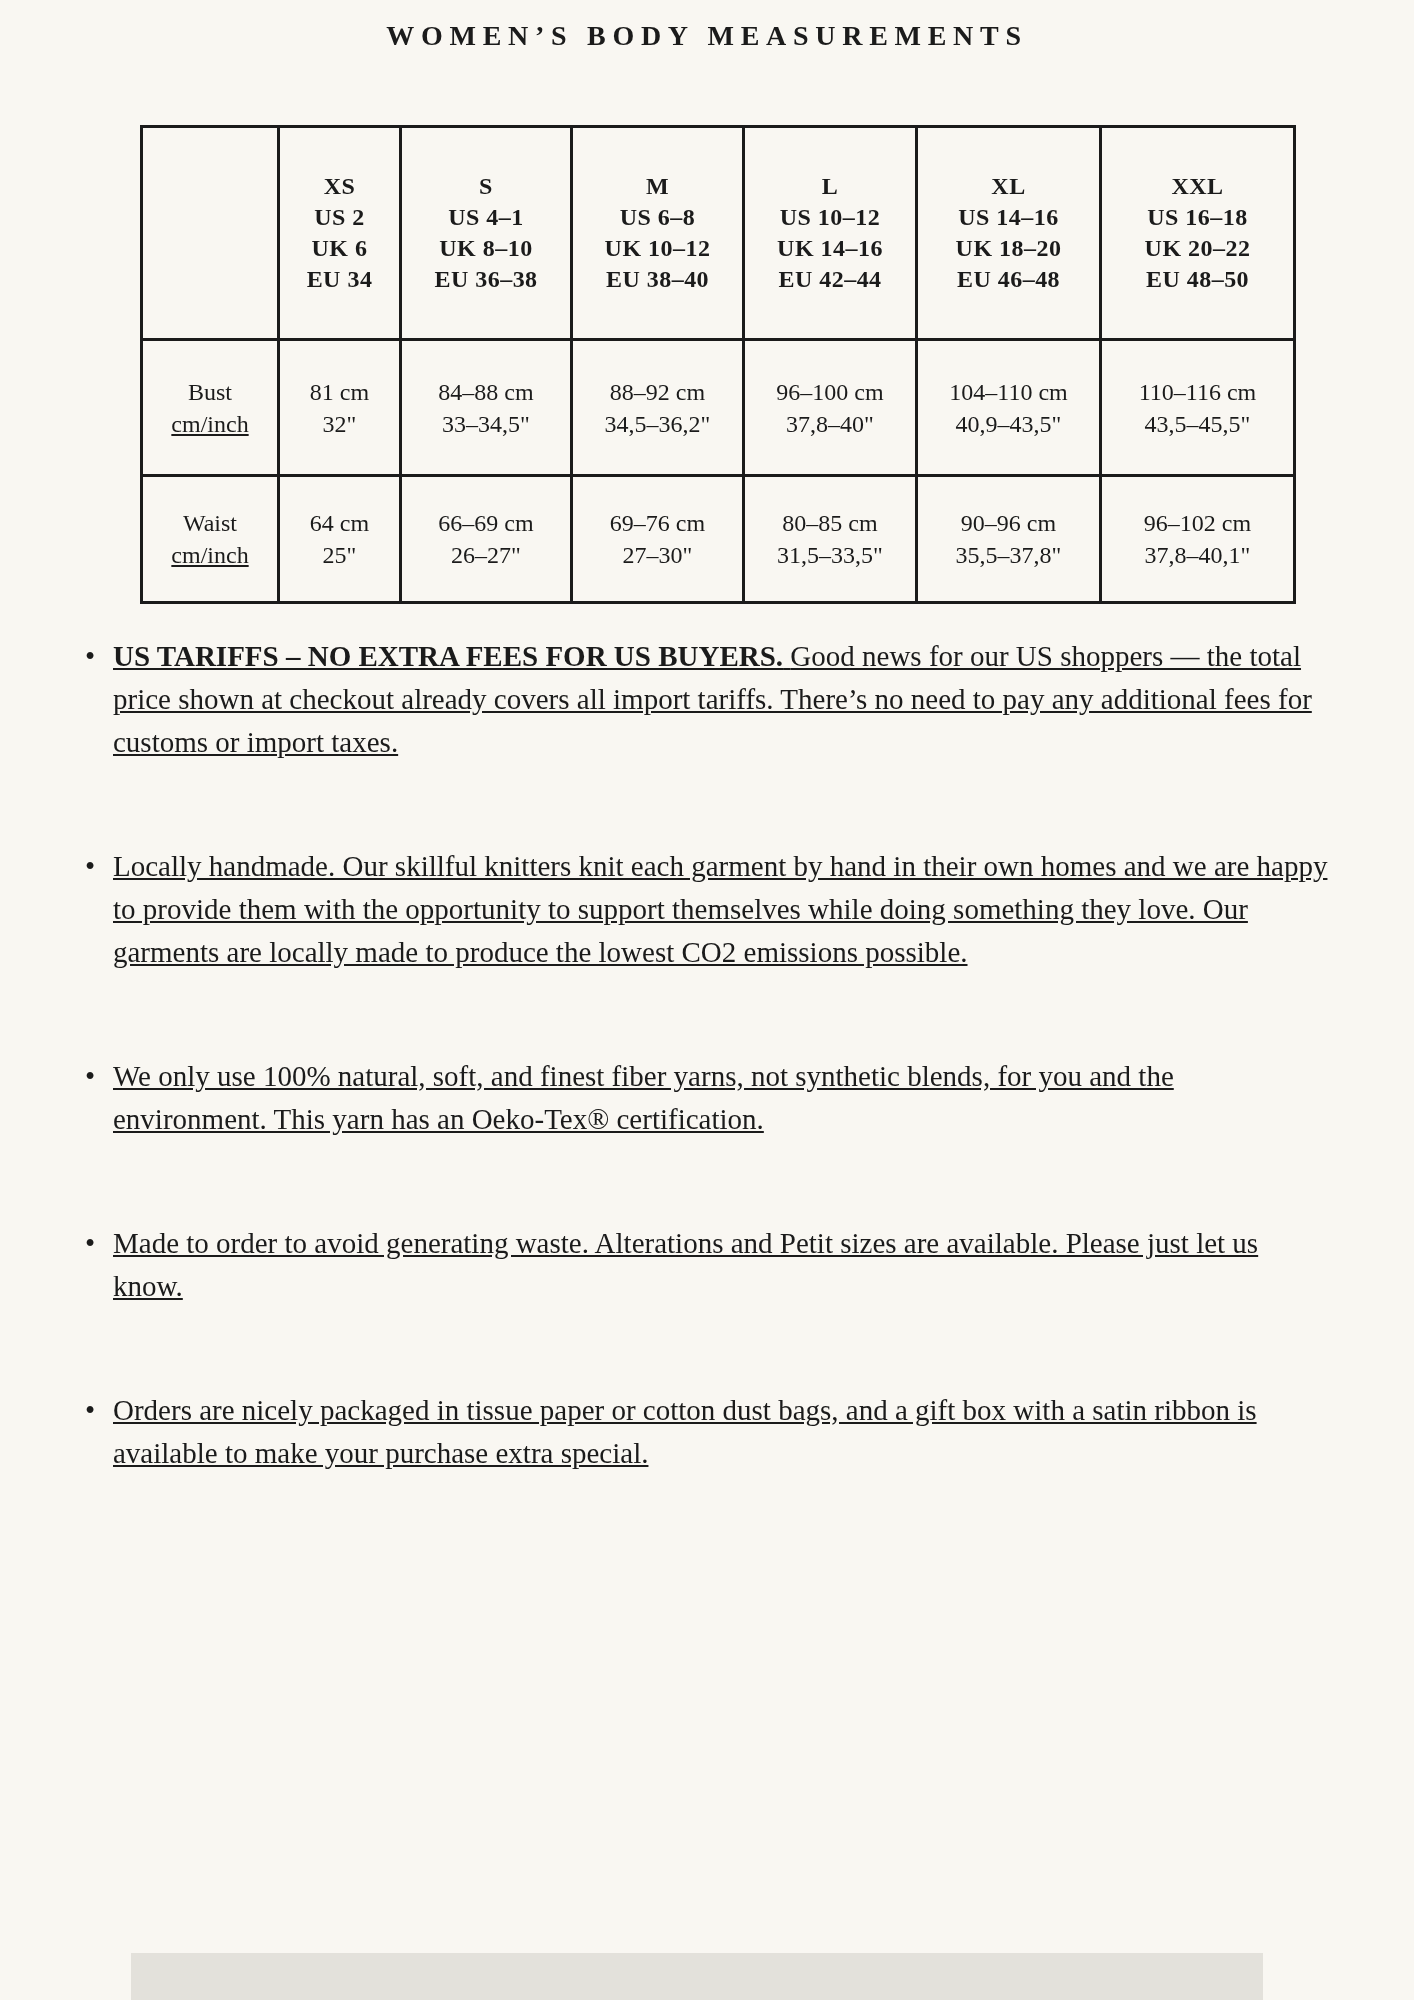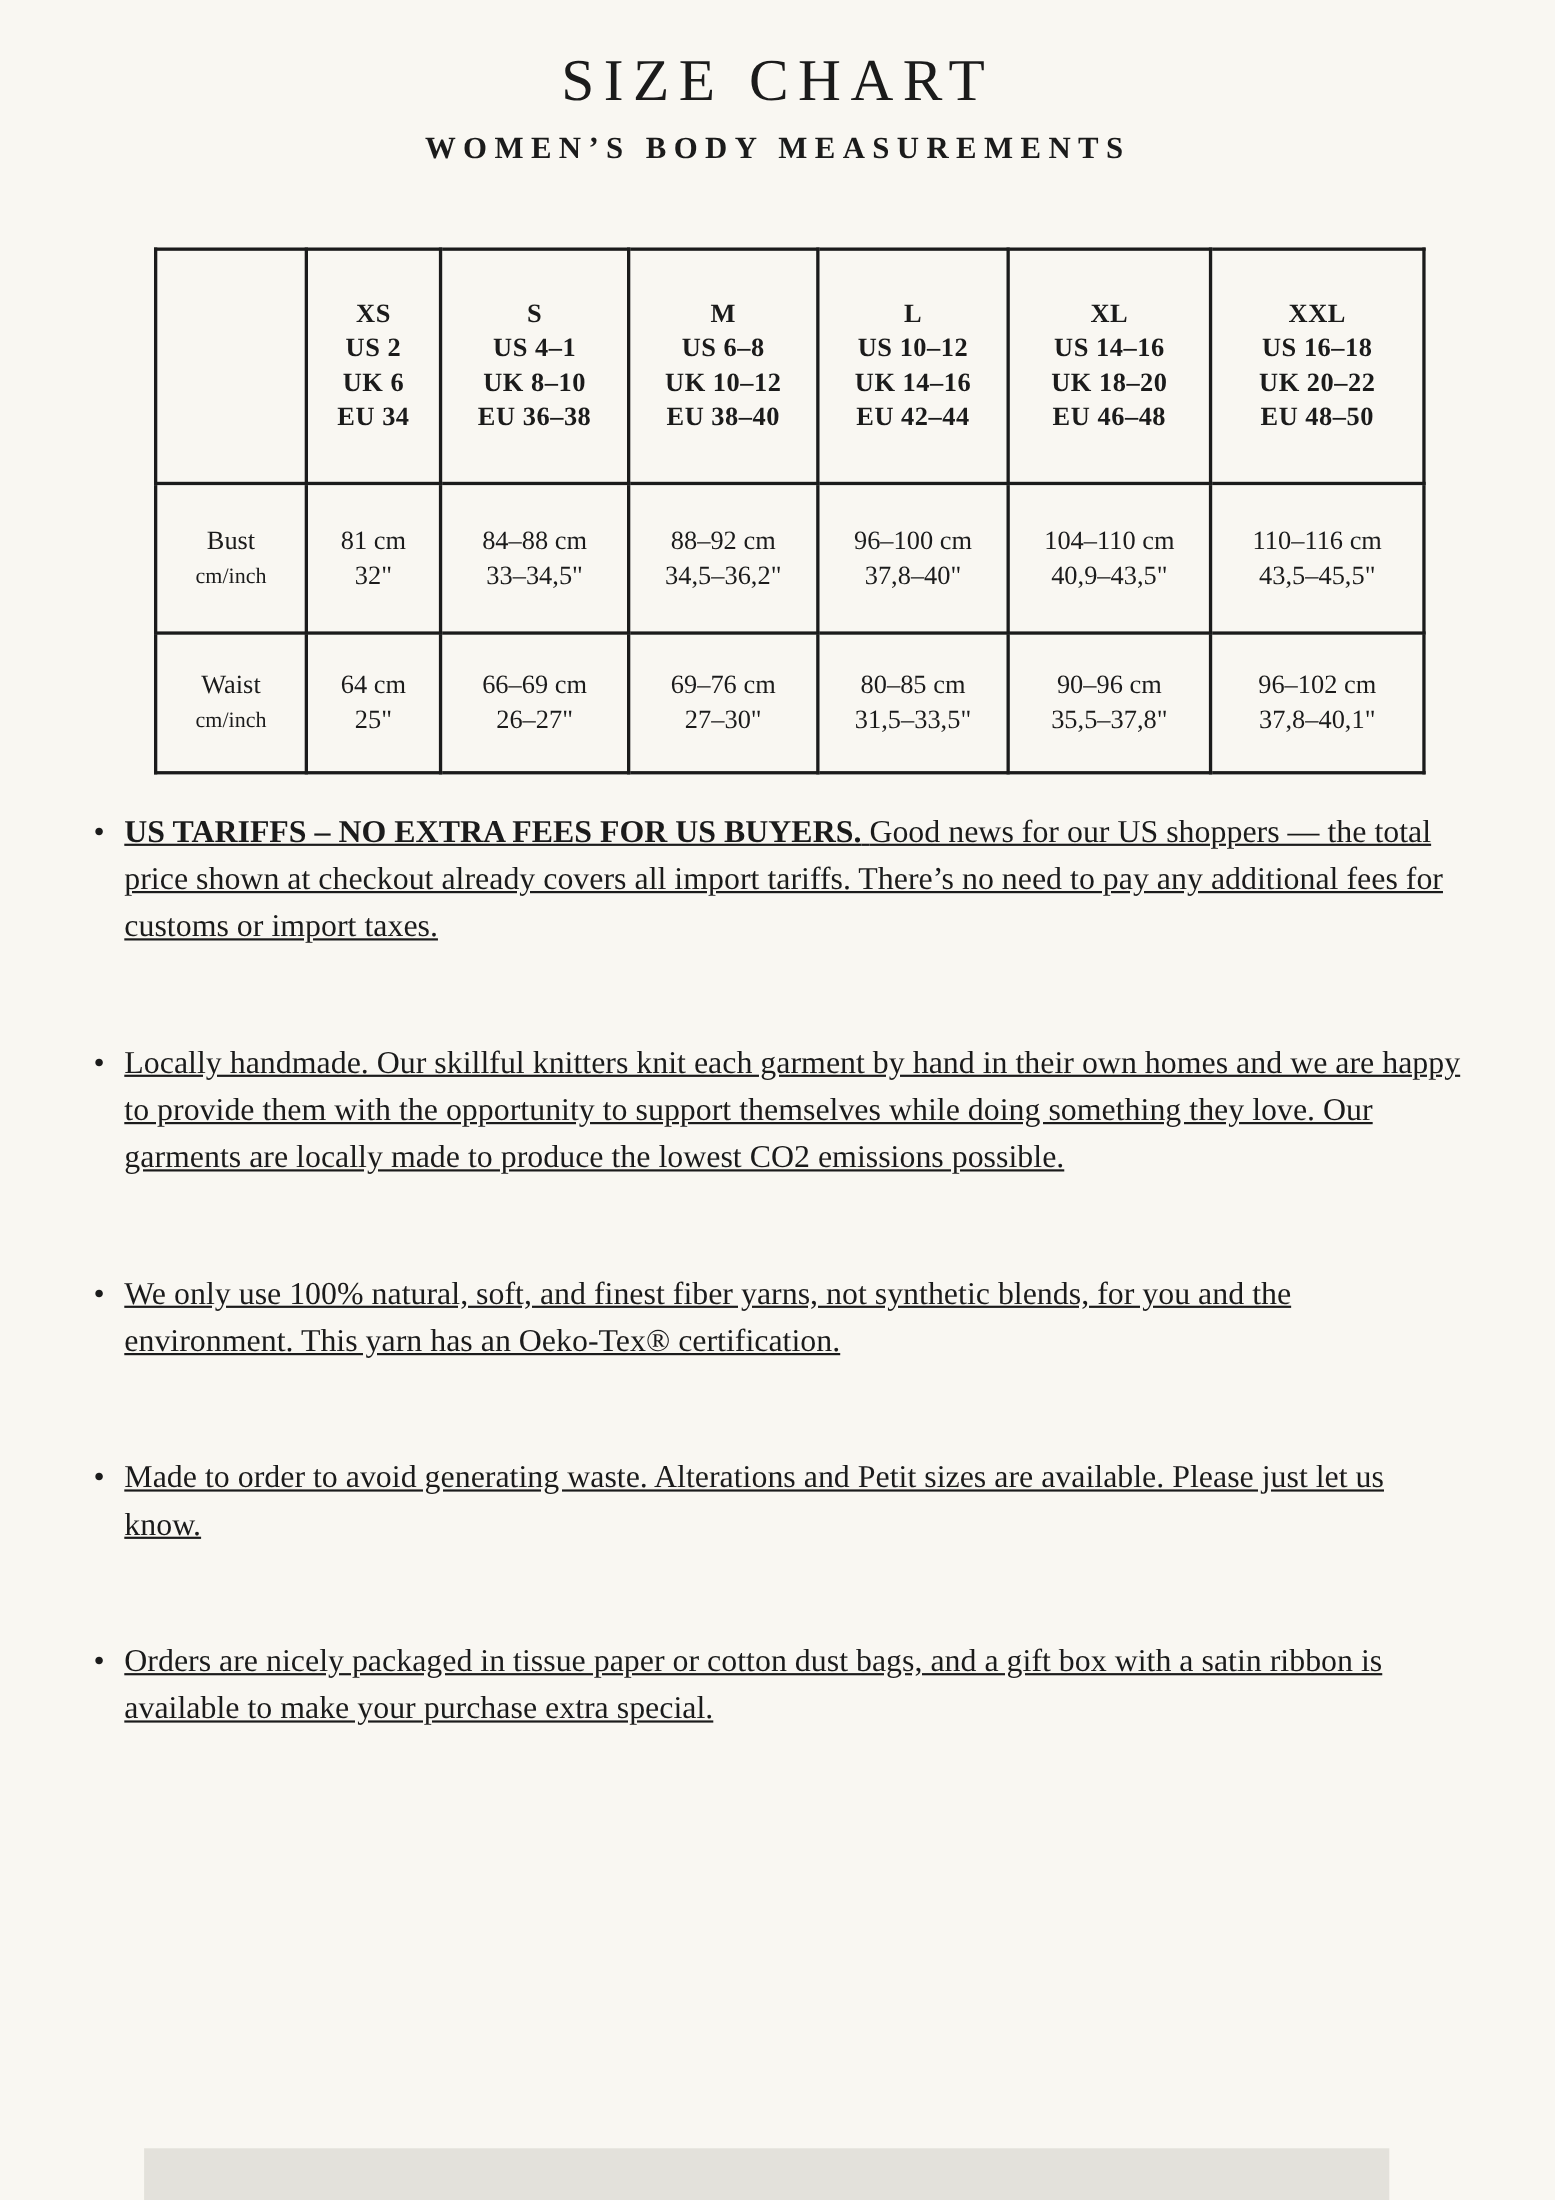--- a/index.html
+++ b/index.html
@@ -92,7 +92,6 @@
 
 <div class="page">
 
-  <h1 class="title">SIZE CHART</h1>
 
   <h2 class="subtitle">WOMEN’S BODY MEASUREMENTS</h2>
 

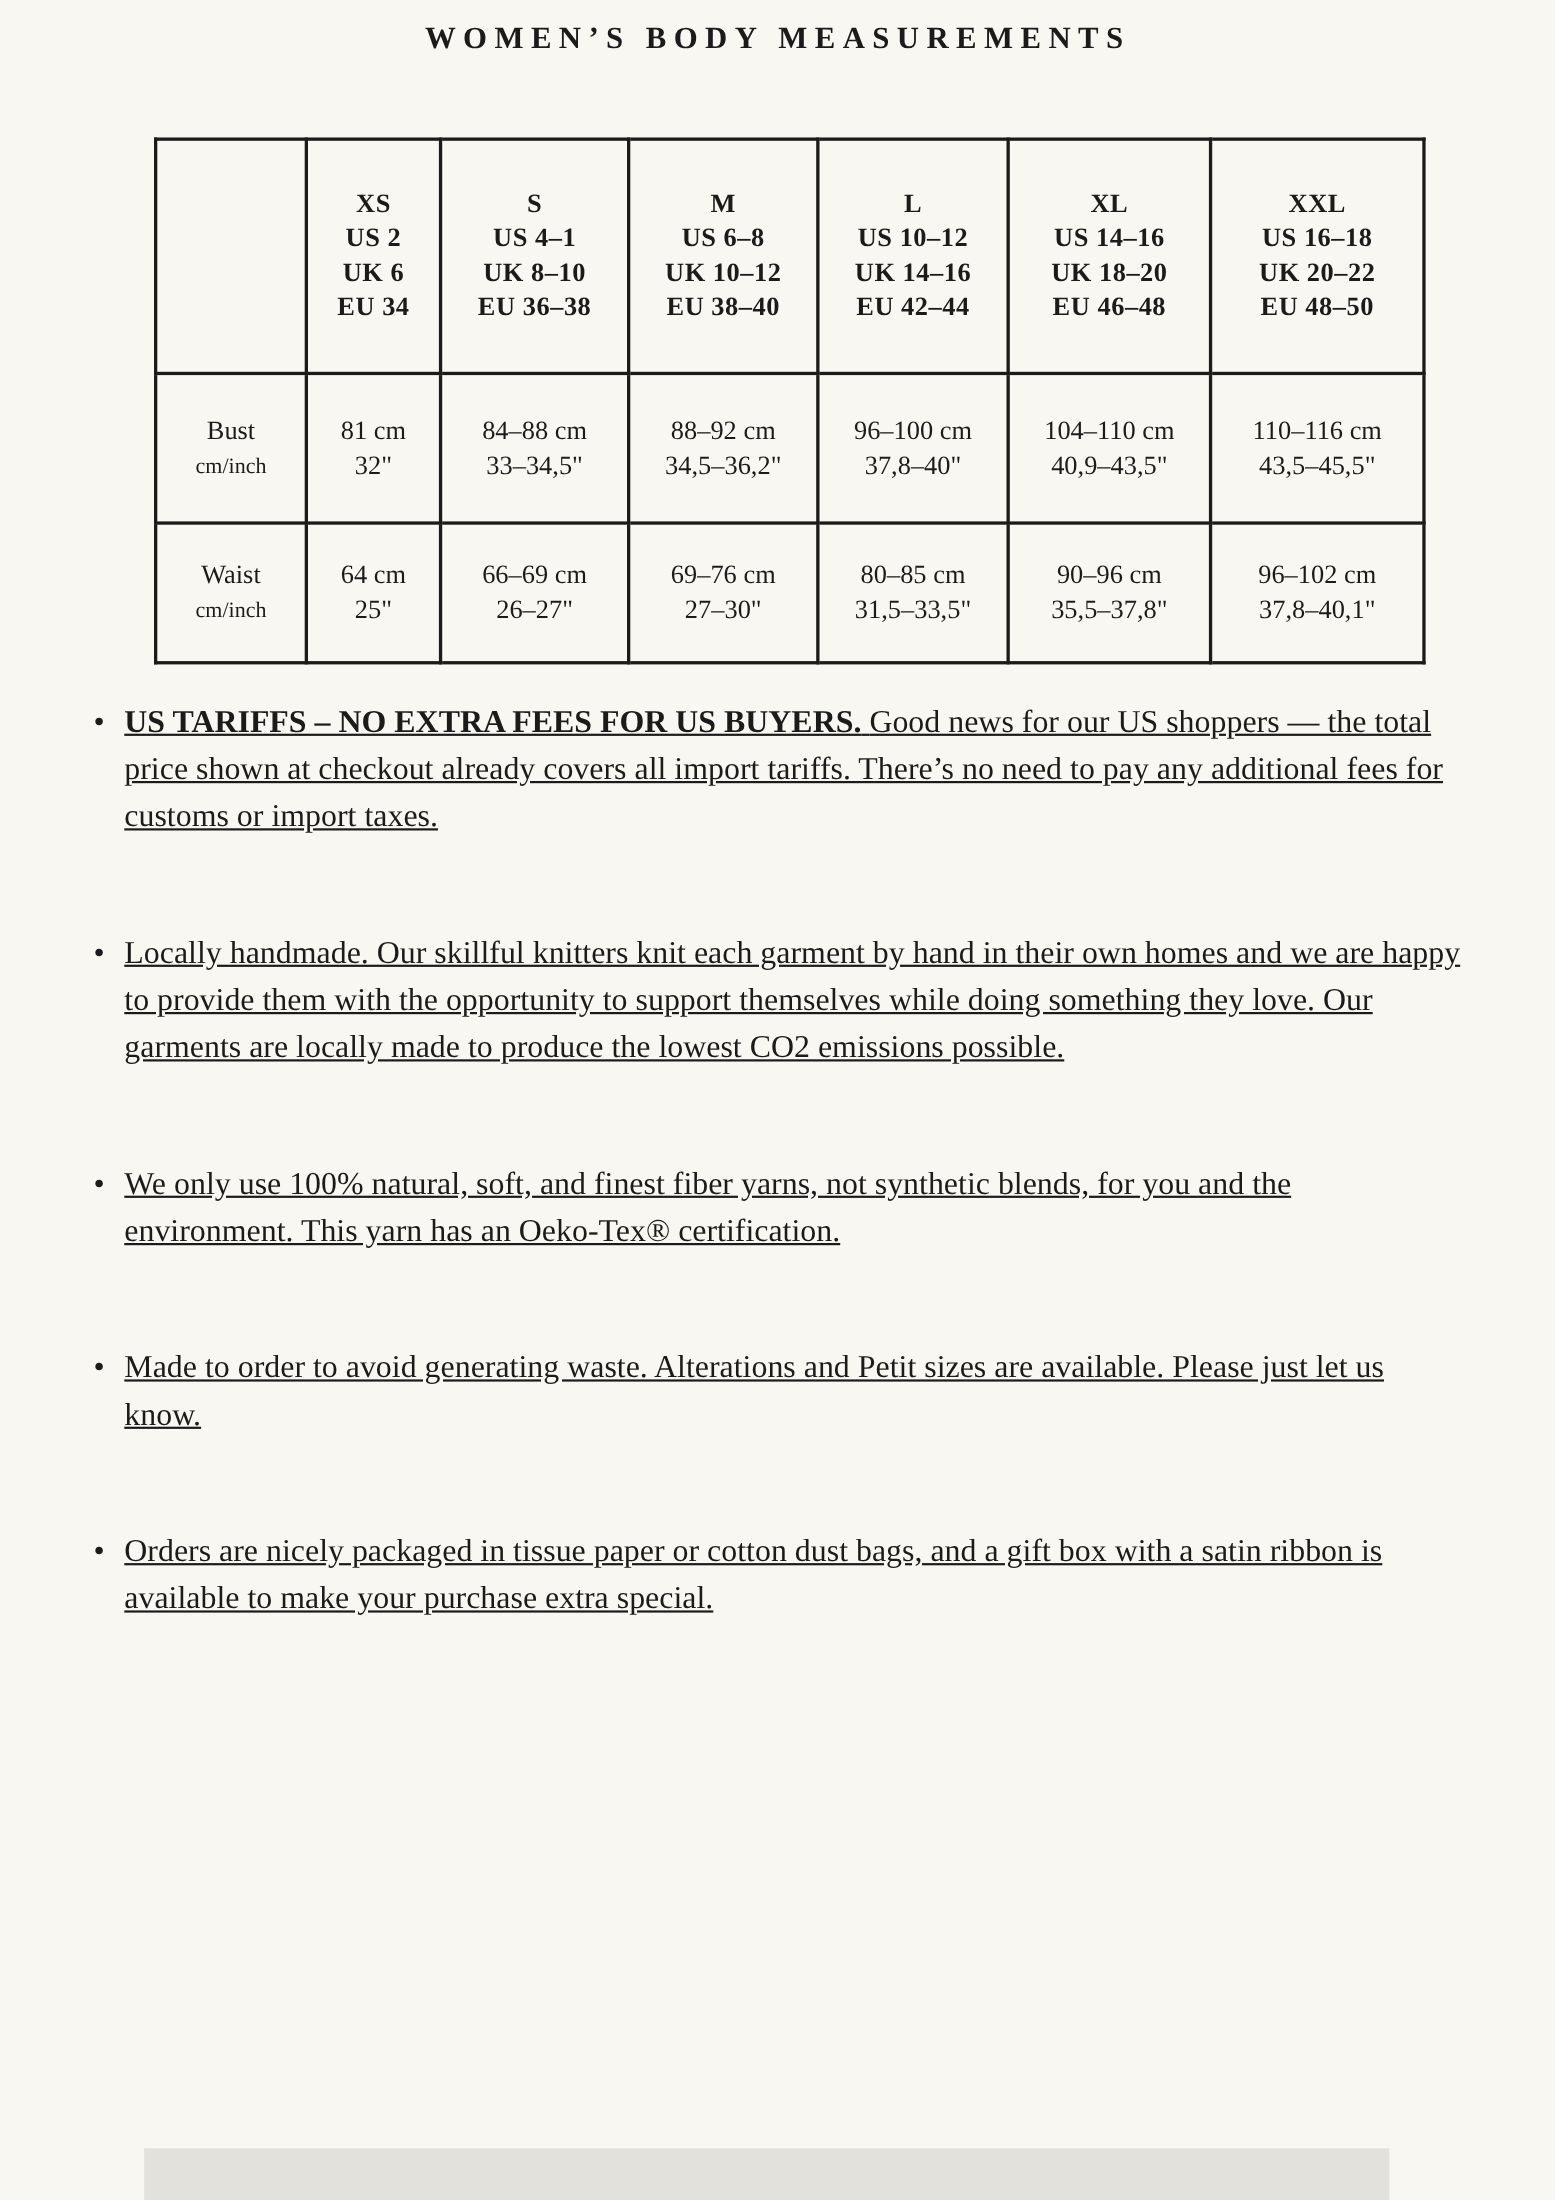--- a/index.html
+++ b/index.html
@@ -56,7 +56,7 @@
   .hdr-line{font-size:24px;font-weight:600;line-height:31px;letter-spacing:0.02em;}
   .cell-line{font-size:24px;line-height:32px;}
   .lbl-name{font-size:24px;line-height:32px;font-weight:400;}
-  .lbl-unit{font-size:20px;line-height:32px;}
+  .lbl-unit{font-size:24px;line-height:32px;text-decoration:underline;}
 
   ul.bullets{
     list-style:none;

